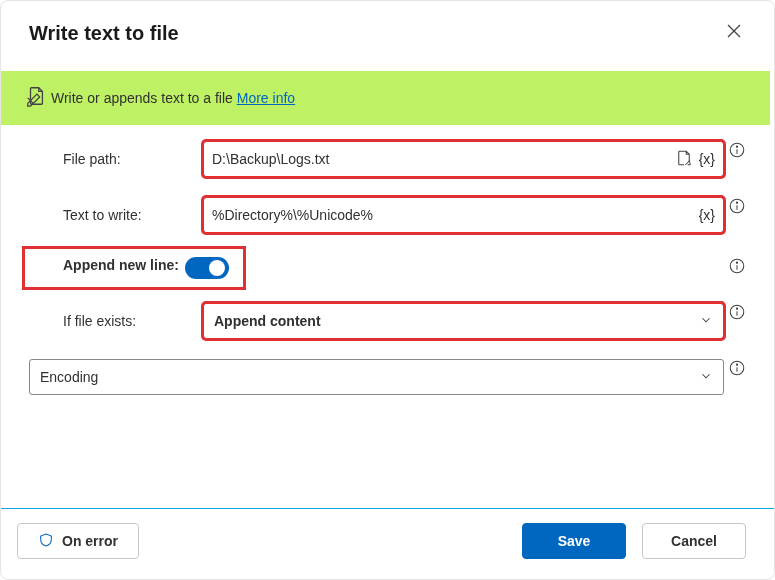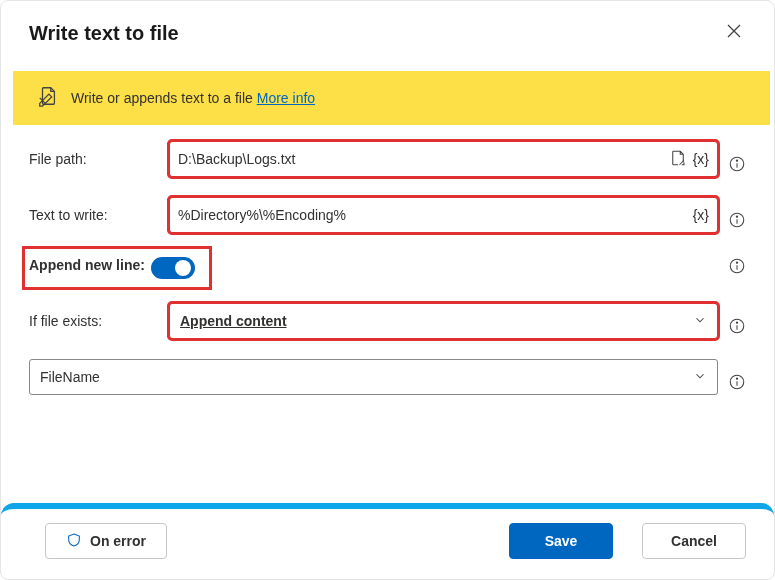--- a/index.html
+++ b/index.html
@@ -36,12 +36,12 @@
       padding: 4px;
     }
     .info-banner {
-      background: #fde047;
-      margin: 14px 4px 2px 12px;
+      background: #bef264;
+      margin: 14px 4px 2px 0;
       padding: 14px 24px;
       display: flex;
       align-items: center;
-      gap: 12px;
+      gap: 4px;
     }
     .info-banner .banner-icon { color: #424242; flex-shrink: 0; }
     .banner-text { font-size: 14px; color: #323130; }

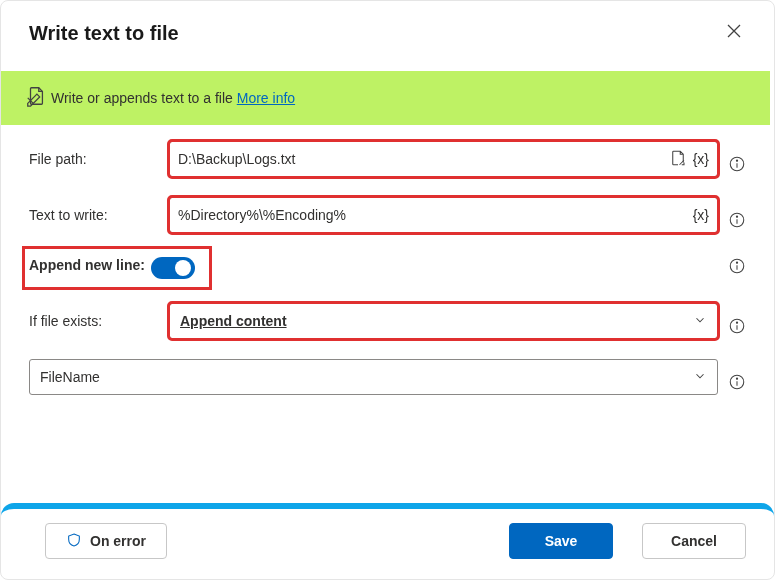--- a/index.html
+++ b/index.html
@@ -67,6 +67,7 @@
       font-size: 14px;
       color: #323130;
       flex-shrink: 0;
+      margin-left: 34px;
     }
     .field-wrap {
       flex: 1;

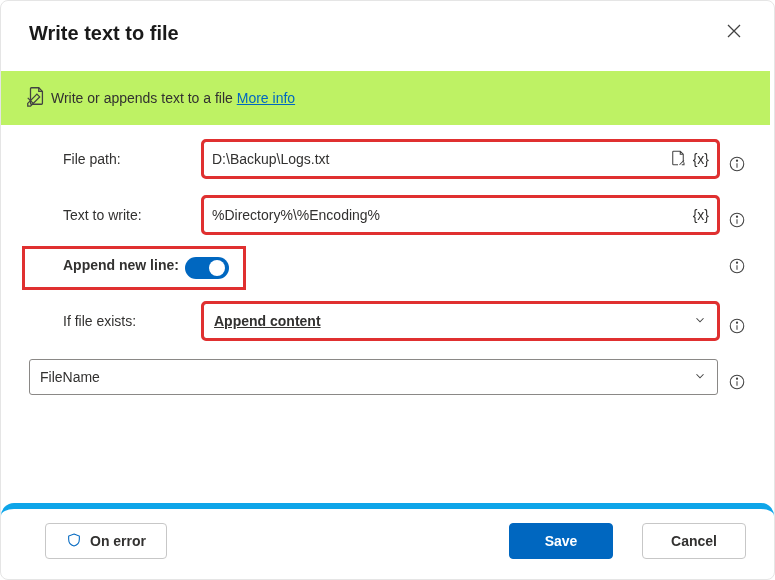--- a/index.html
+++ b/index.html
@@ -72,8 +72,8 @@
     .field-wrap {
       flex: 1;
       display: flex;
-      align-items: flex-end;
-      gap: 10px;
+      align-items: flex-start;
+      gap: 4px;
     }
     .input-box {
       flex: 1;

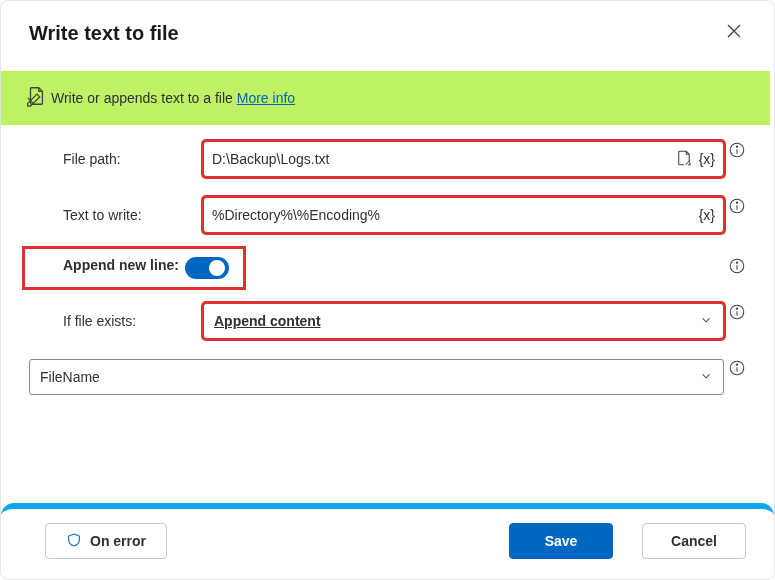--- a/index.html
+++ b/index.html
@@ -216,7 +216,7 @@
       <div class="label">Text to write:</div>
       <div class="field-wrap">
         <div class="input-box hl">
-          <span class="input-text">%Directory%\%Encoding%</span>
+          <span class="input-text">%Directory%\%Unicode%</span>
           <span class="var-brace">{x}</span>
         </div>
         <span class="info-icon">

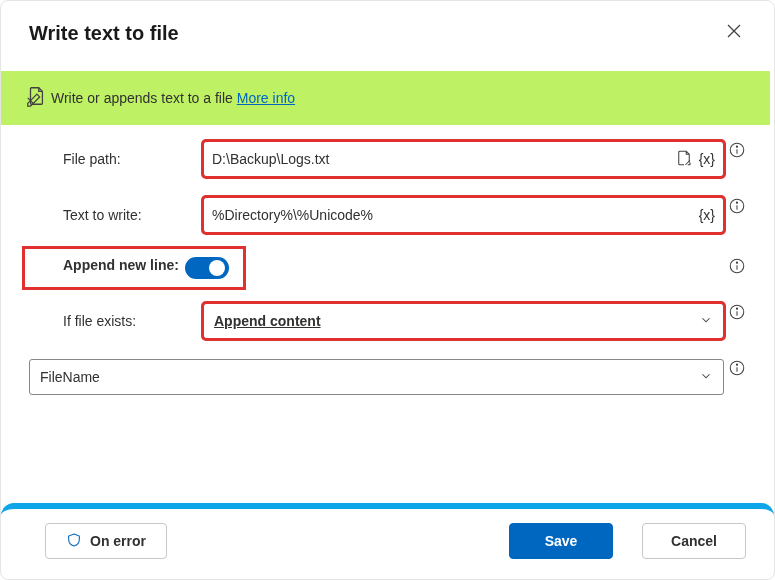--- a/index.html
+++ b/index.html
@@ -132,7 +132,7 @@
       font-weight: 600;
     }
     .select-box.normal { font-weight: 400; }
-    .select-box.hl { outline: 3px solid #e03030; outline-offset: -1px; text-decoration: underline; }
+    .select-box.hl { outline: 3px solid #e03030; outline-offset: -1px; }
     .chevron { color: #424242; }
     .footer {
       display: flex;

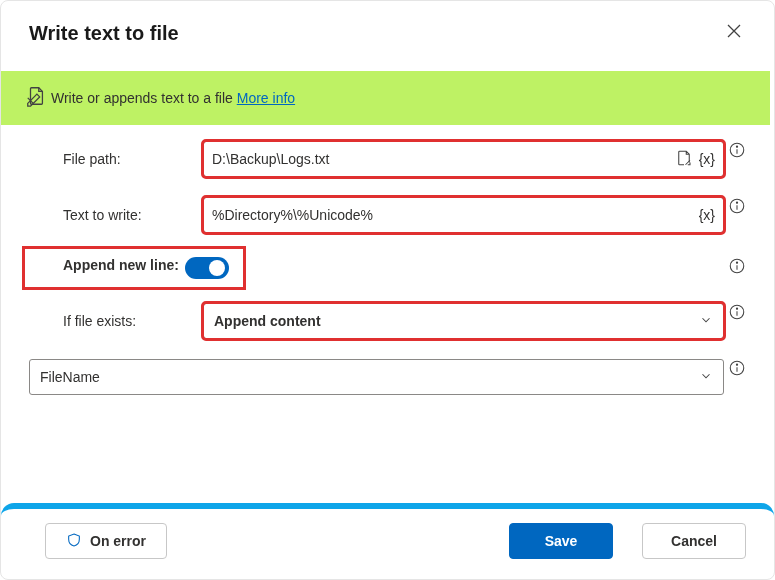--- a/index.html
+++ b/index.html
@@ -269,7 +269,7 @@
     <div class="row">
       <div class="field-wrap">
         <div class="select-box normal">
-          <span>FileName</span>
+          <span>Encoding</span>
           <span class="chevron">
             <svg width="14" height="14" viewBox="0 0 24 24" fill="none" stroke="currentColor" stroke-width="1.8">
                 <path d="M6 9l6 6 6-6"></path>

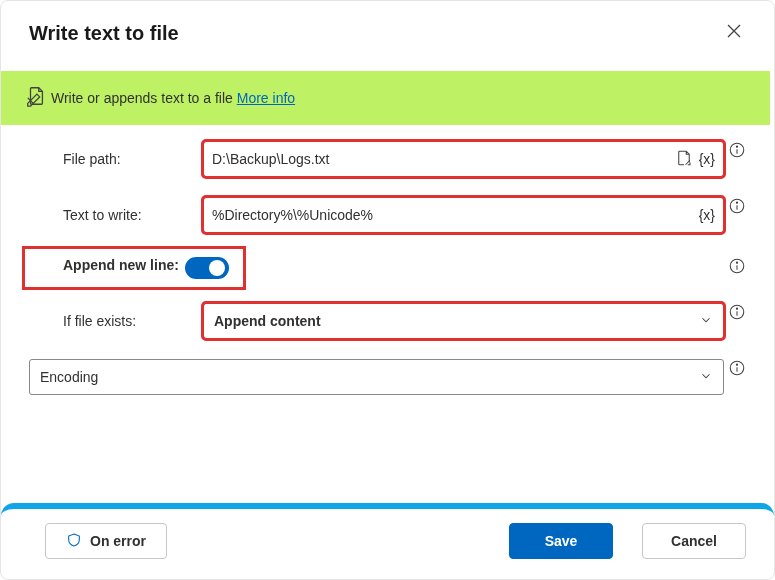--- a/index.html
+++ b/index.html
@@ -138,9 +138,8 @@
       display: flex;
       justify-content: space-between;
       align-items: center;
-      padding: 14px 28px 20px 44px;
-      border-top: 6px solid #0ea5e9;
-      border-radius: 13px;
+      padding: 14px 28px 20px 16px;
+      border-top: 1px solid #0ea5e9;
     }
     .btn {
       height: 36px;

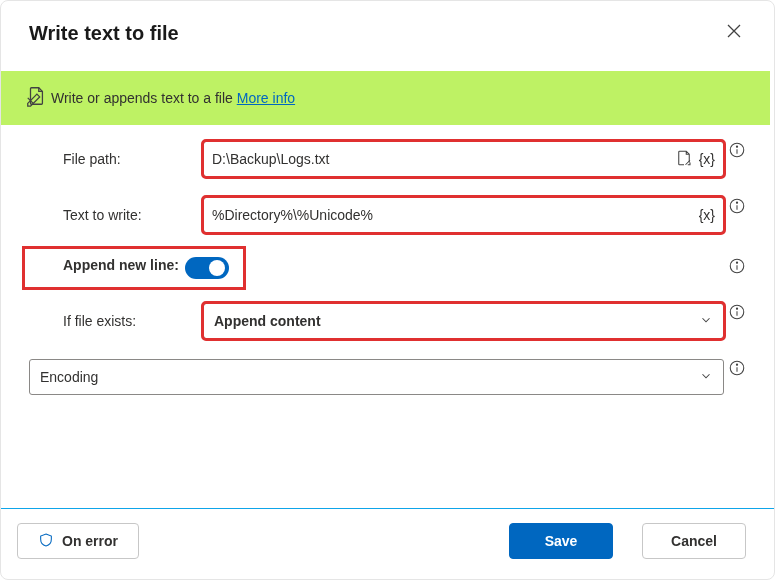--- a/index.html
+++ b/index.html
@@ -155,7 +155,7 @@
     }
     .btn-outline { border: 1px solid #c7c7c7; background: #fff; color: #323130; }
     .btn-primary { border: 1px solid #0067c0; background: #0067c0; color: #fff; min-width: 104px; }
-    .footer-right { display: flex; gap: 29px; justify-content: center; }
+    .footer-right { display: flex; gap: 16px; justify-content: center; }
     .shield { color: #0067c0; }
   </style>
 </head>

